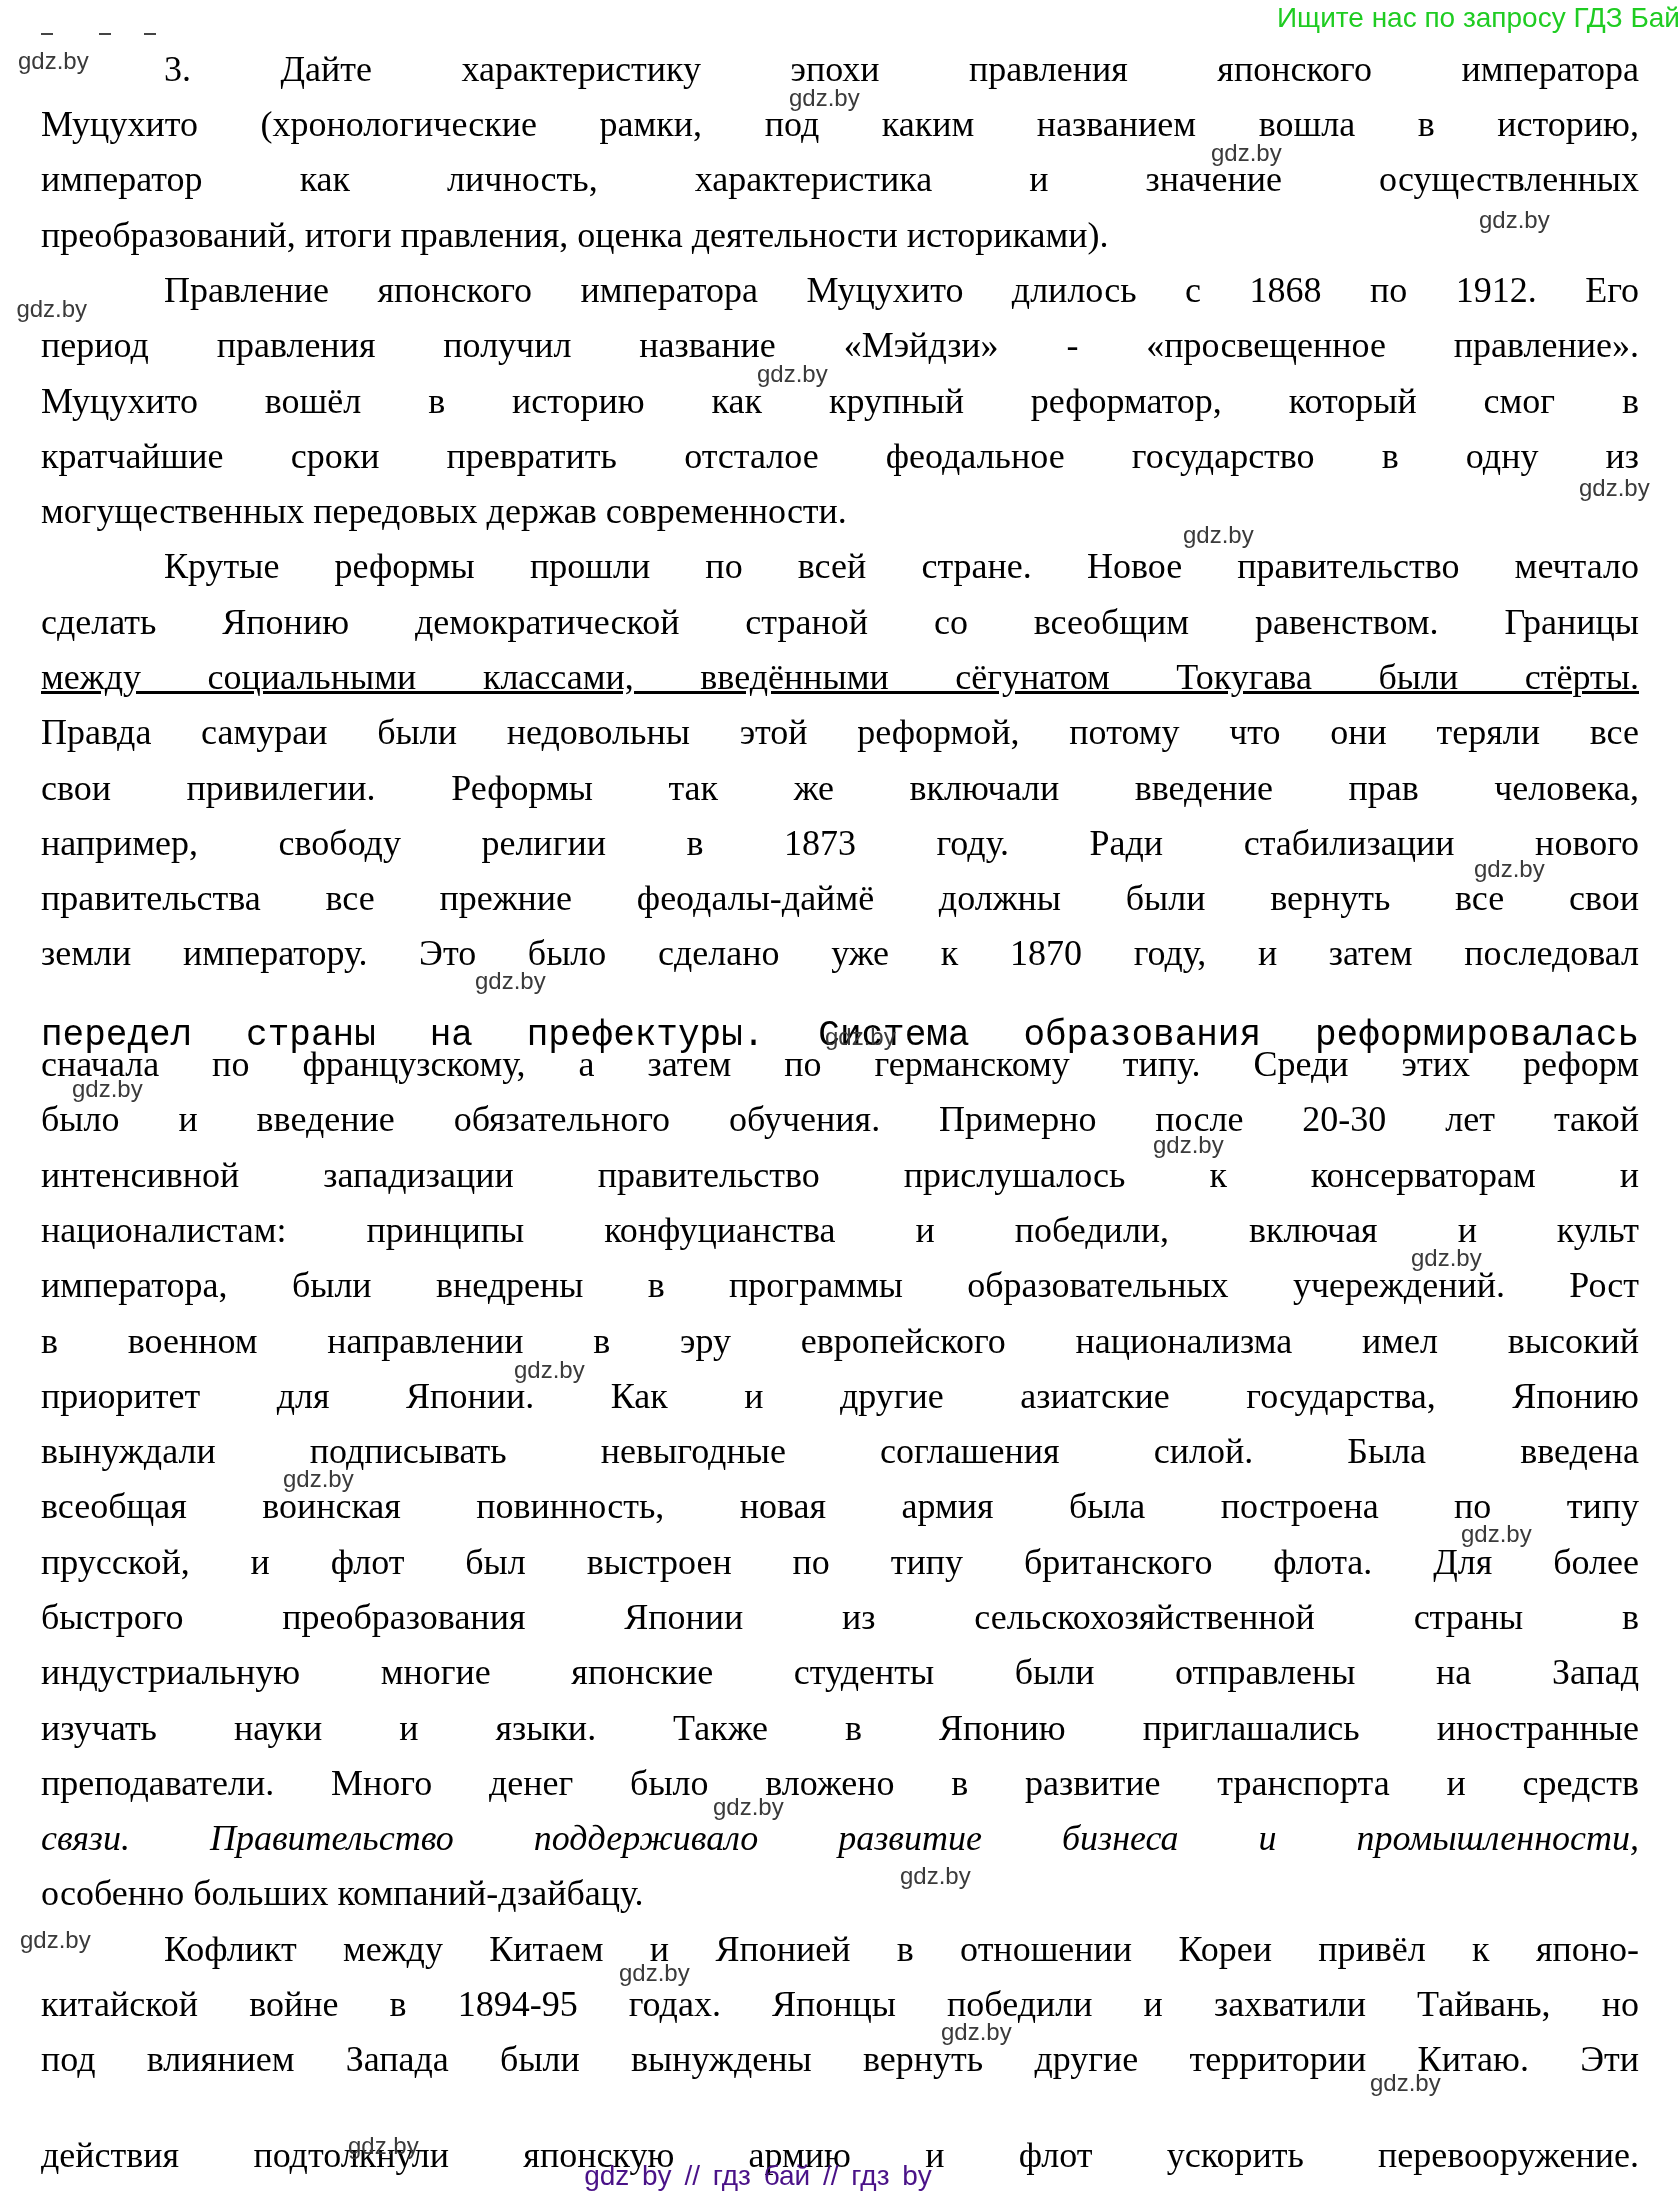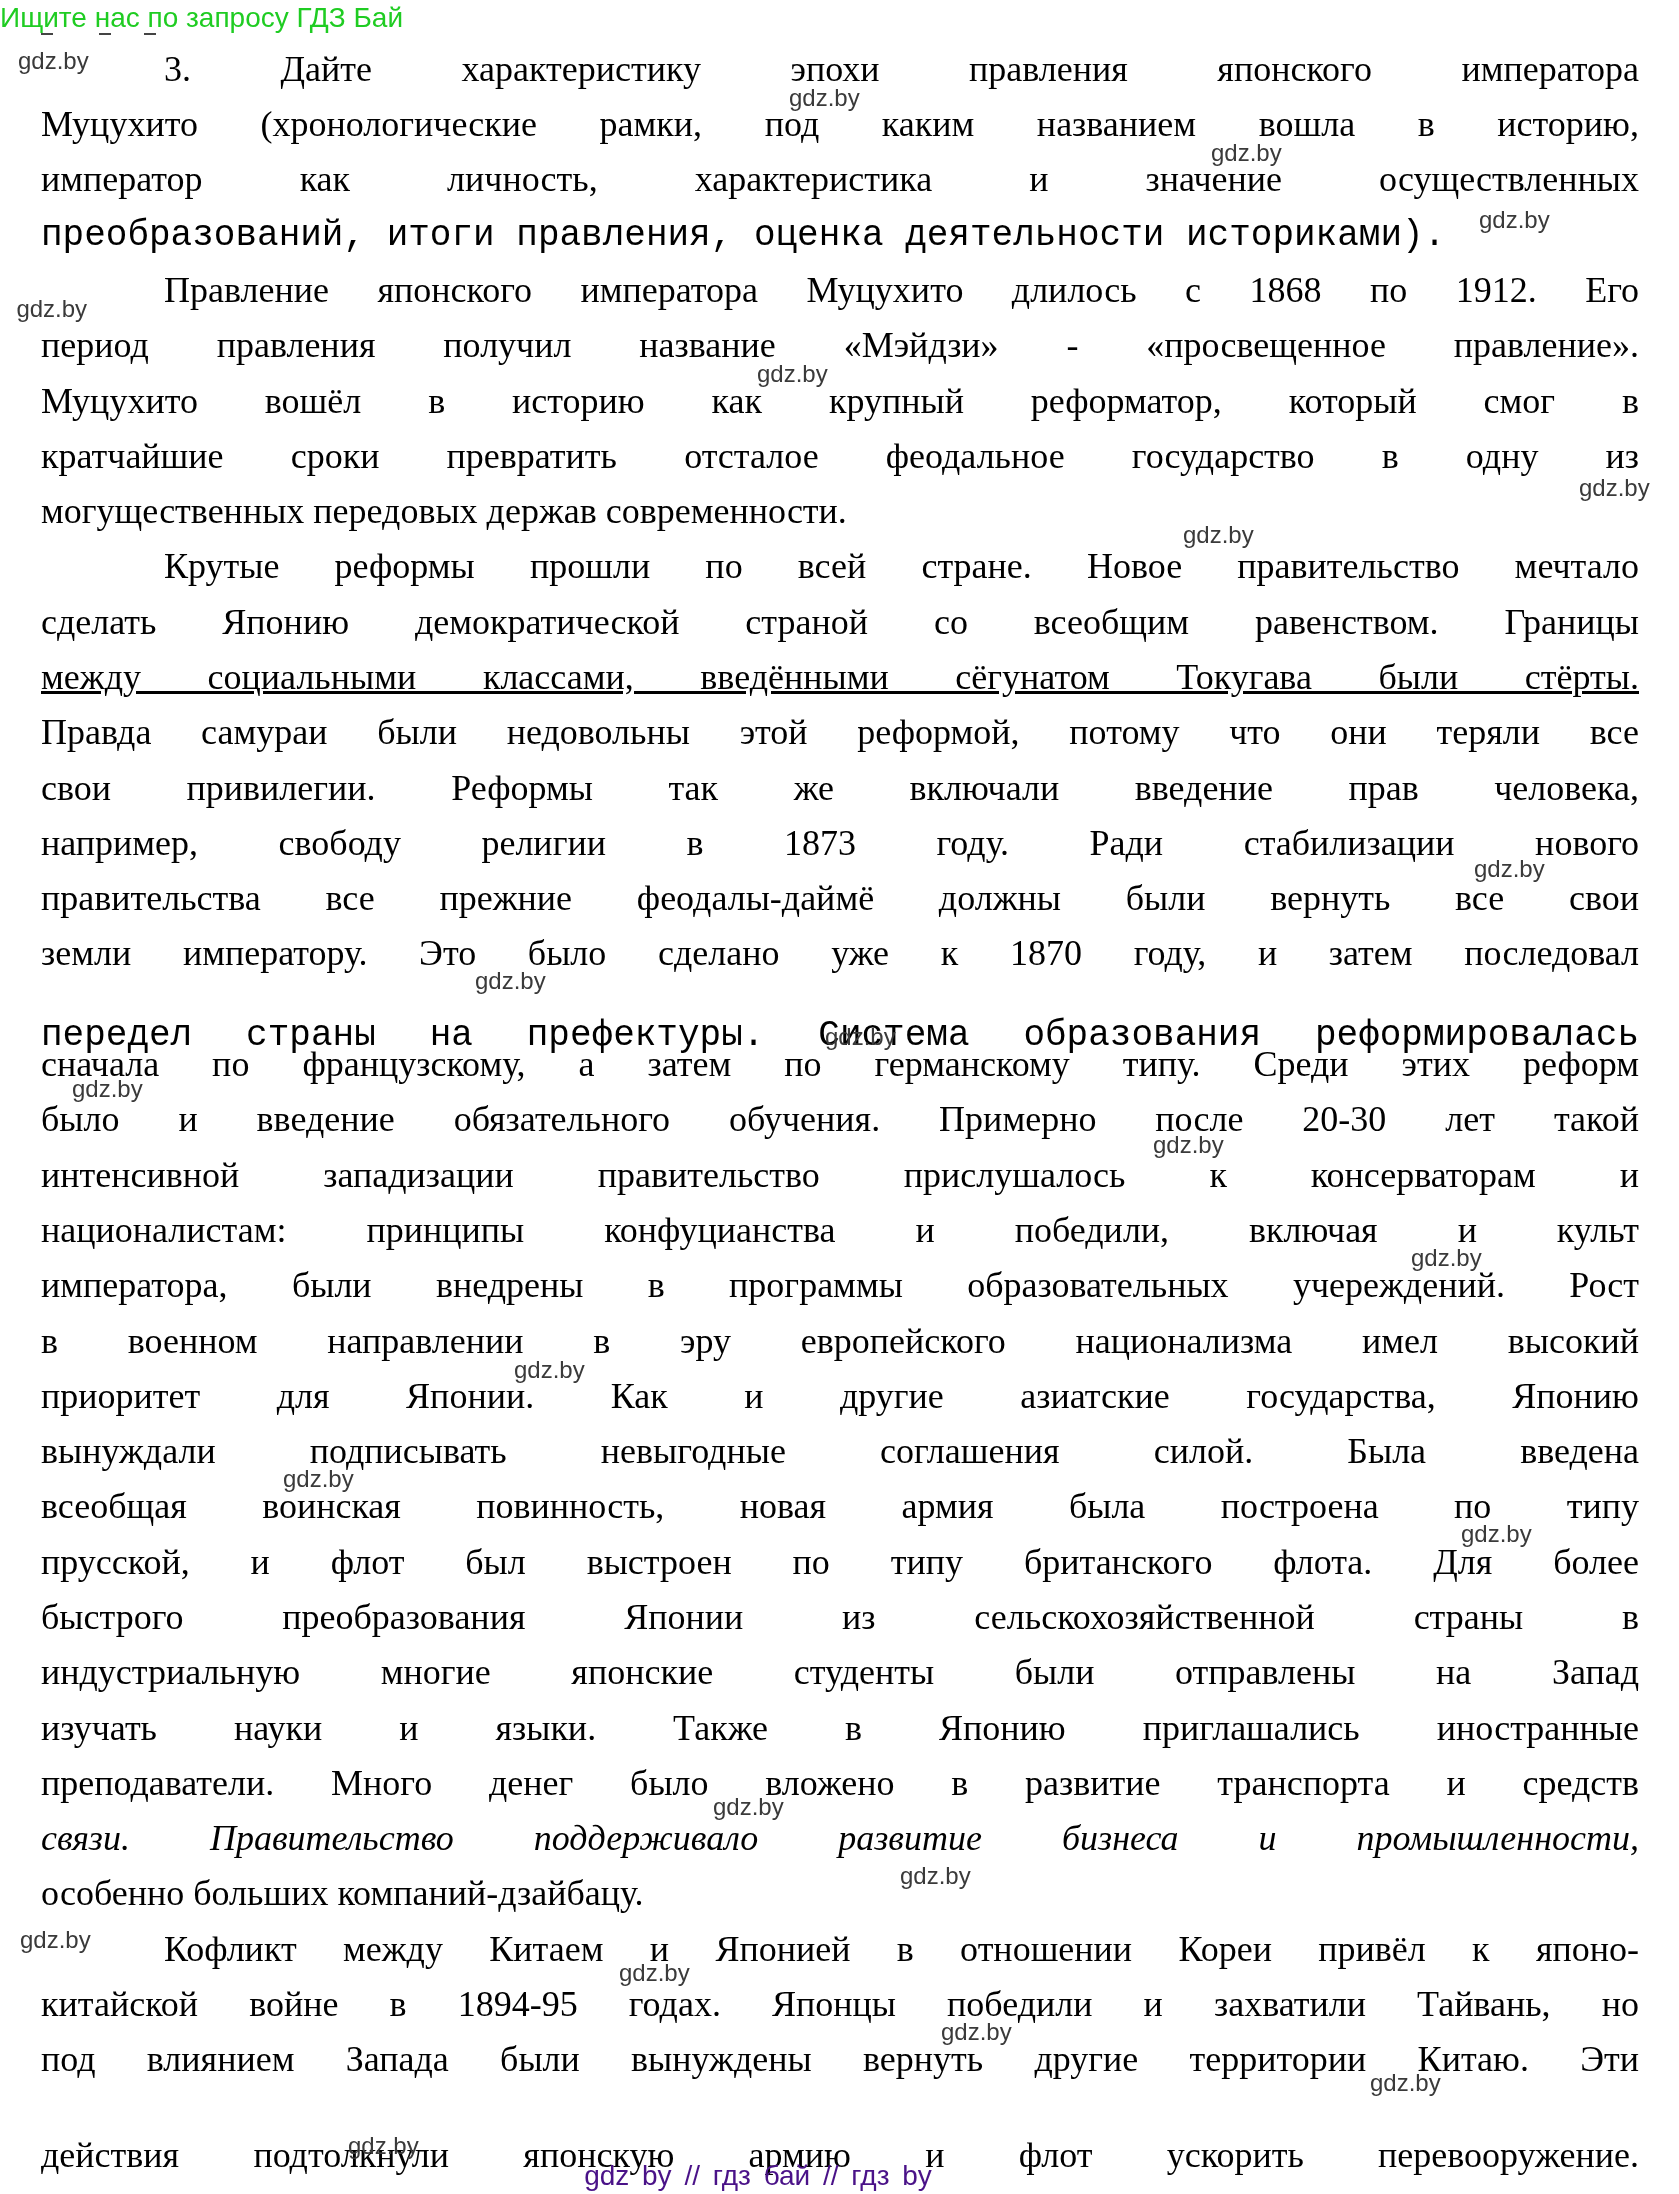--- a/index.html
+++ b/index.html
@@ -5,7 +5,7 @@
   html, body { margin: 0; padding: 0; background: #ffffff; }
   body { width: 1680px; height: 2194px; position: relative; overflow: hidden; }
   .header {
-    position: absolute; left: 0; top: 1.6px; width: 1680px; text-align: left;
+    position: absolute; left: 0; top: 1.6px; width: 1680px; text-align: right;
     font-family: "Liberation Sans", sans-serif; font-size: 28px; line-height: 31px;
     color: #1fcc22;
   }

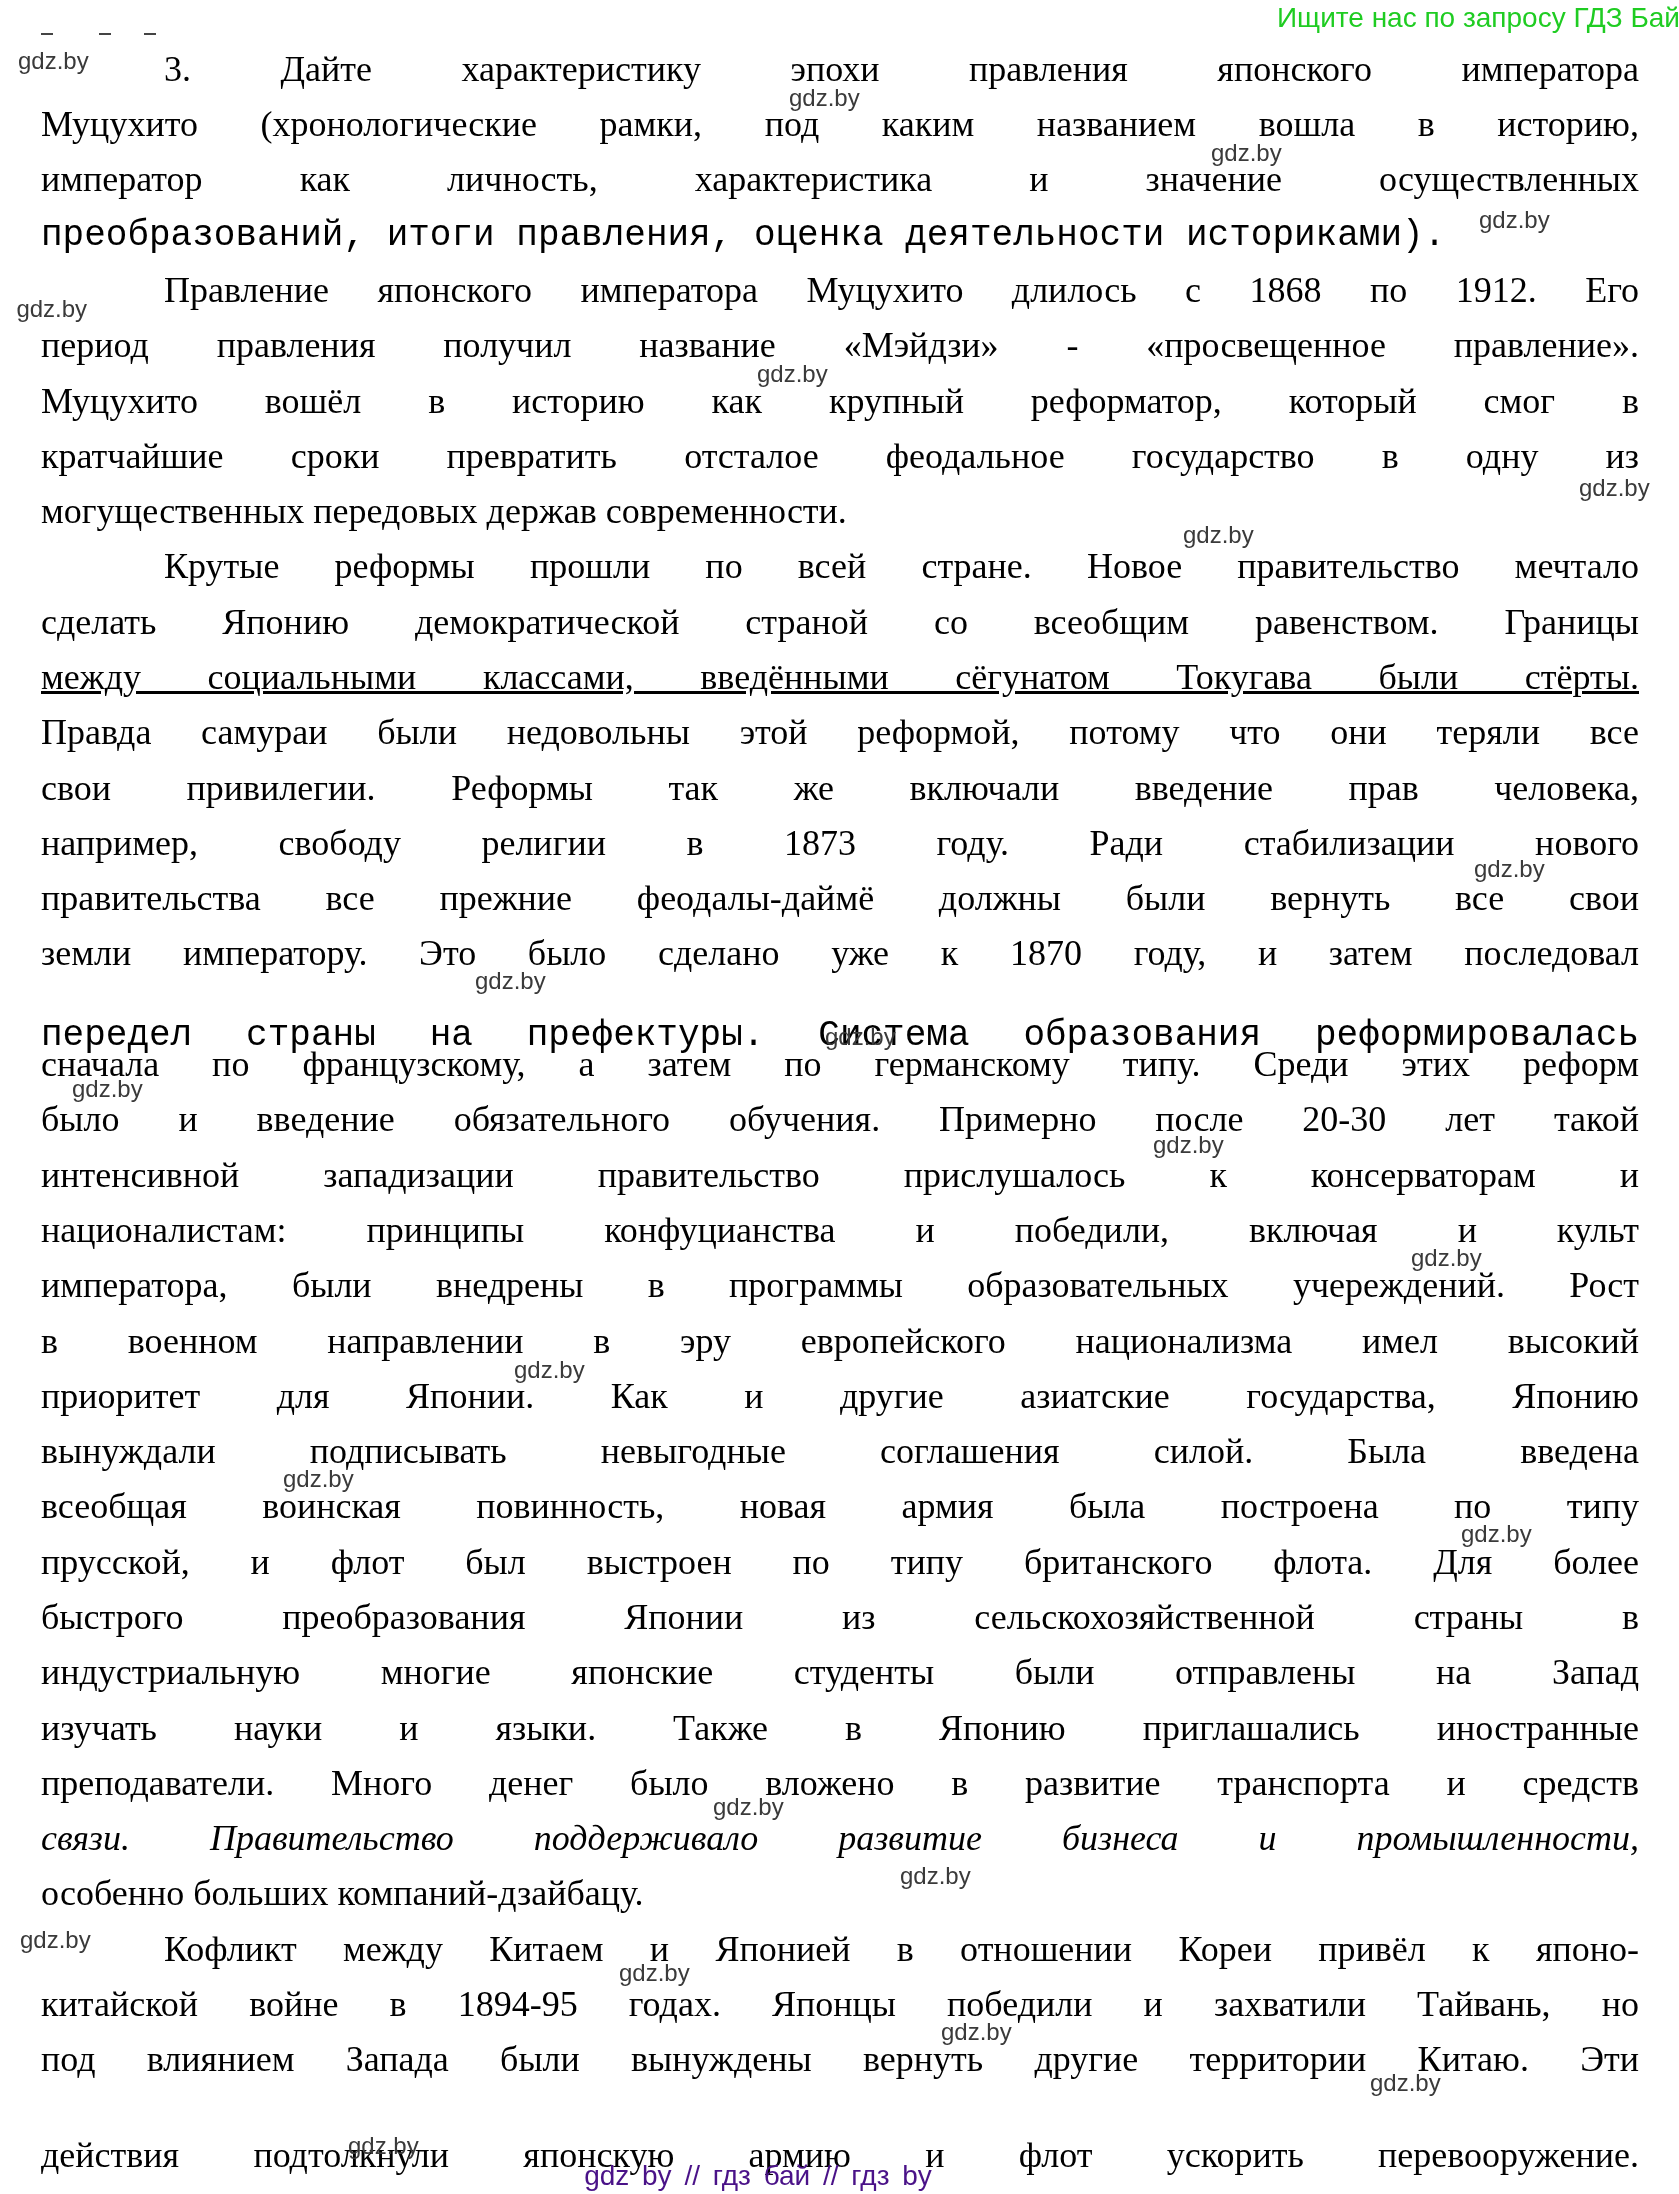--- a/index.html
+++ b/index.html
@@ -45,7 +45,7 @@
     <div class="line indent" style="top: 42px;">3. Дайте характеристику эпохи правления японского императора</div>
     <div class="line" style="top: 97px;">Муцухито (хронологические рамки, под каким названием вошла в историю,</div>
     <div class="line" style="top: 152px;">император как личность, характеристика и значение осуществленных</div>
-    <div class="line last" style="top: 208px; font-family: Liberation Mono, monospace;">преобразований, итоги правления, оценка деятельности историками).</div>
+    <div class="line last" style="top: 208px;">преобразований, итоги правления, оценка деятельности историками).</div>
     <div class="line indent" style="top: 263px;">Правление японского императора Муцухито длилось с 1868 по 1912. Его</div>
     <div class="line" style="top: 318px;">период правления получил название «Мэйдзи» - «просвещенное правление».</div>
     <div class="line" style="top: 374px;">Муцухито вошёл в историю как крупный реформатор, который смог в</div>

